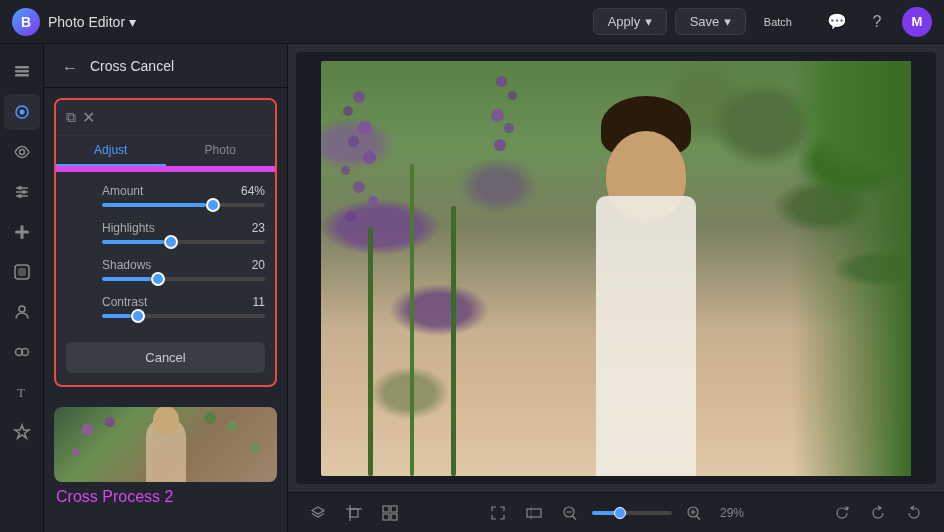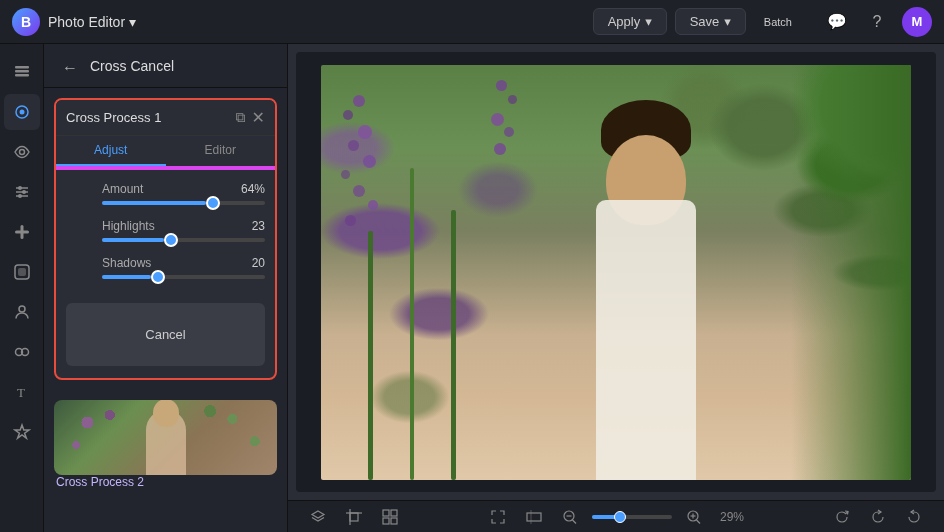--- a/index.html
+++ b/index.html
@@ -641,7 +641,6 @@
 
     <div class="adj-card">
       <div class="adj-card-header">
-        <span class="adj-card-title">Cross Process 1</span>
         <span class="adj-card-icon">⧉</span>
         <button class="adj-card-close">✕</button>
       </div>

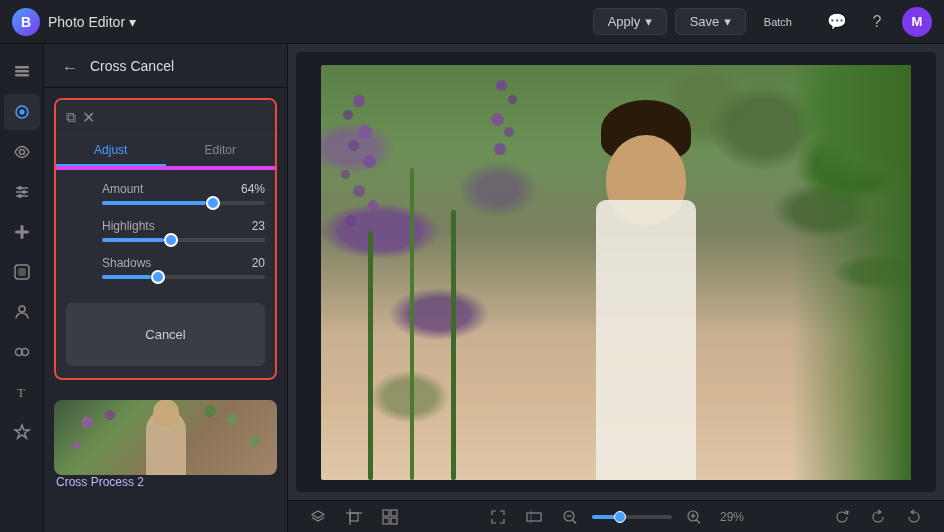--- a/index.html
+++ b/index.html
@@ -205,7 +205,7 @@
     
     .adj-tabs {
       display: flex;
-      border-bottom: 4px solid #d946ef;
+      border-bottom: 6px solid #d946ef;
       background: #2a2d36;
     }
     .adj-tab {

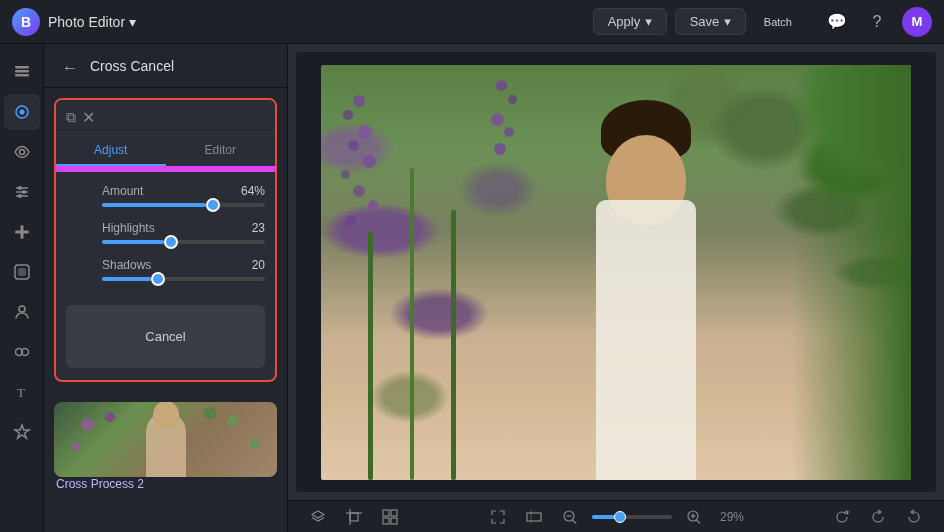--- a/index.html
+++ b/index.html
@@ -646,7 +646,7 @@
       </div>
       <div class="adj-tabs">
         <div class="adj-tab active">Adjust</div>
-        <div class="adj-tab">Editor</div>
+        <div class="adj-tab">Photo</div>
       </div>
       <div class="sliders-area" id="sliders-container">
       <div class="slider-row">

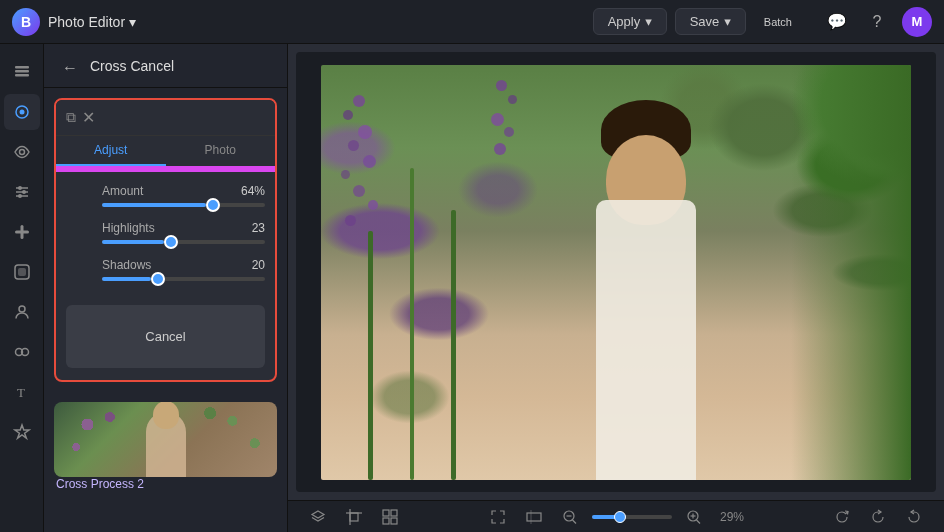--- a/index.html
+++ b/index.html
@@ -679,6 +679,16 @@
         <div class="slider-thumb" style="left:30%"></div>
       </div>
     </div>
+          <div class="slider-row">
+      <div class="slider-label-row">
+        <span class="slider-label">Contrast</span>
+        <span class="slider-value">11</span>
+      </div>
+      <div class="slider-track">
+        <div class="slider-fill" style="width:18%"></div>
+        <div class="slider-thumb" style="left:18%"></div>
+      </div>
+    </div>
         </div>
       <div class="adj-actions">
         <button class="btn-cancel">Cancel</button>

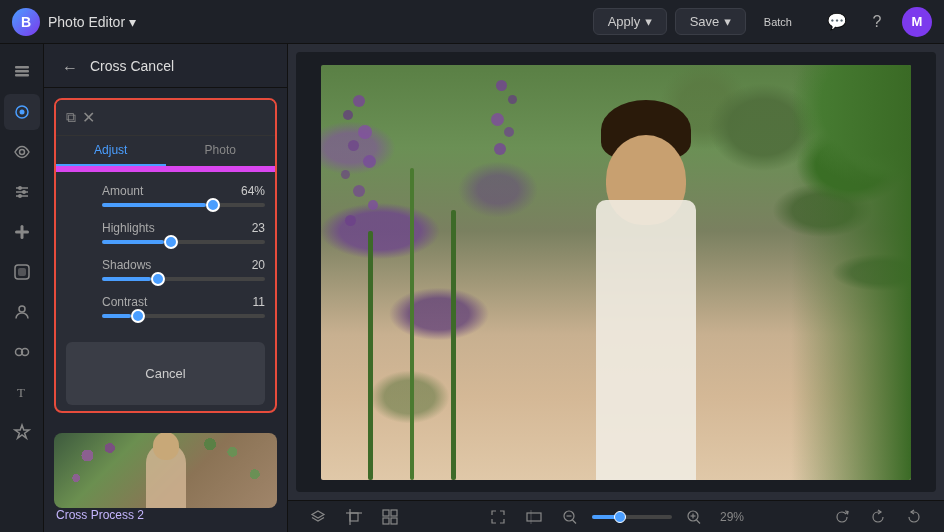--- a/index.html
+++ b/index.html
@@ -283,7 +283,7 @@
       border-radius: 6px;
       color: #ccc;
       font-size: 13px;
-      padding: 24px;
+      padding: 8px;
       cursor: pointer;
     }
     .btn-apply {

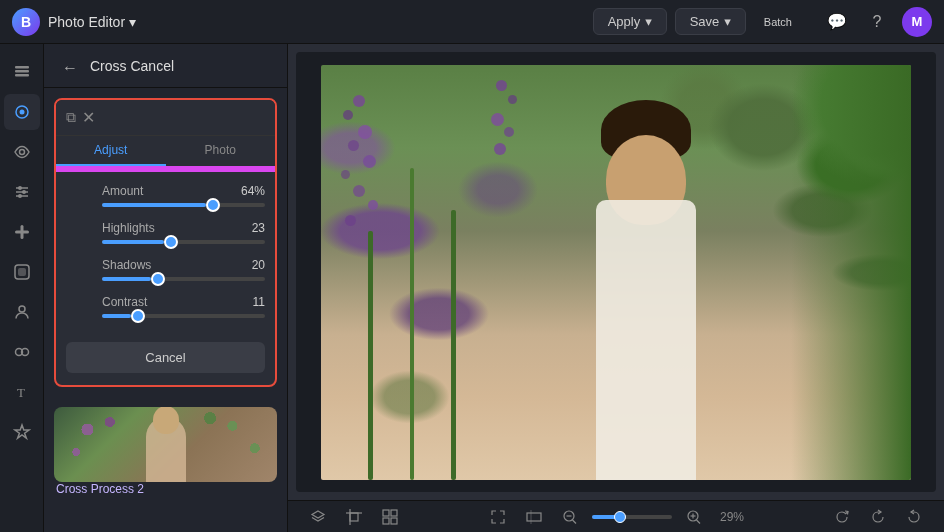--- a/index.html
+++ b/index.html
@@ -356,8 +356,9 @@
         radial-gradient(circle at 90% 55%, #6a9055 5px, transparent 5px);
     }
     .thumb-label {
-      font-size: 12px;
-      color: #c4b5fd;
+      font-size: 16px;
+      color: #d946ef;
+      margin-top: 6px;
       padding-left: 2px;
     }
 

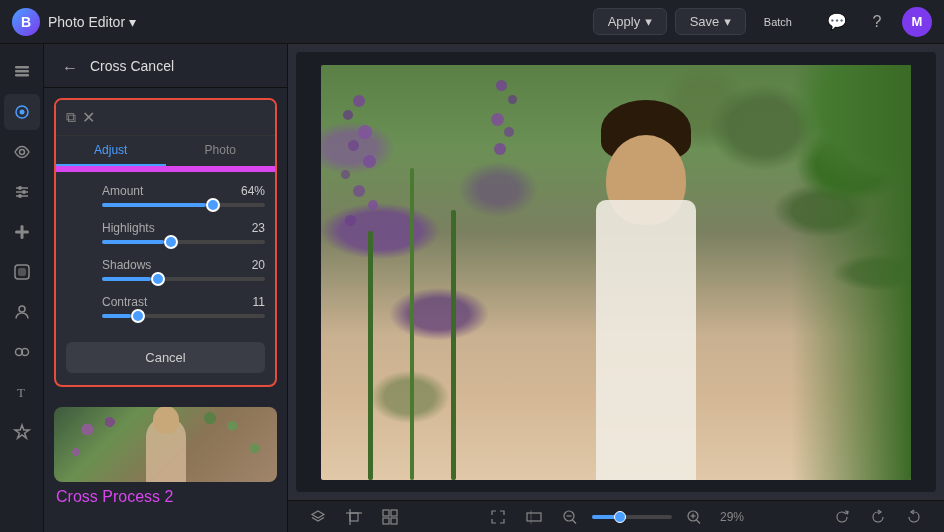--- a/index.html
+++ b/index.html
@@ -469,7 +469,7 @@
 
     
     .bottom-bar {
-      height: 32px;
+      height: 40px;
       background: #1e2128;
       border-top: 1px solid #111;
       display: flex;

